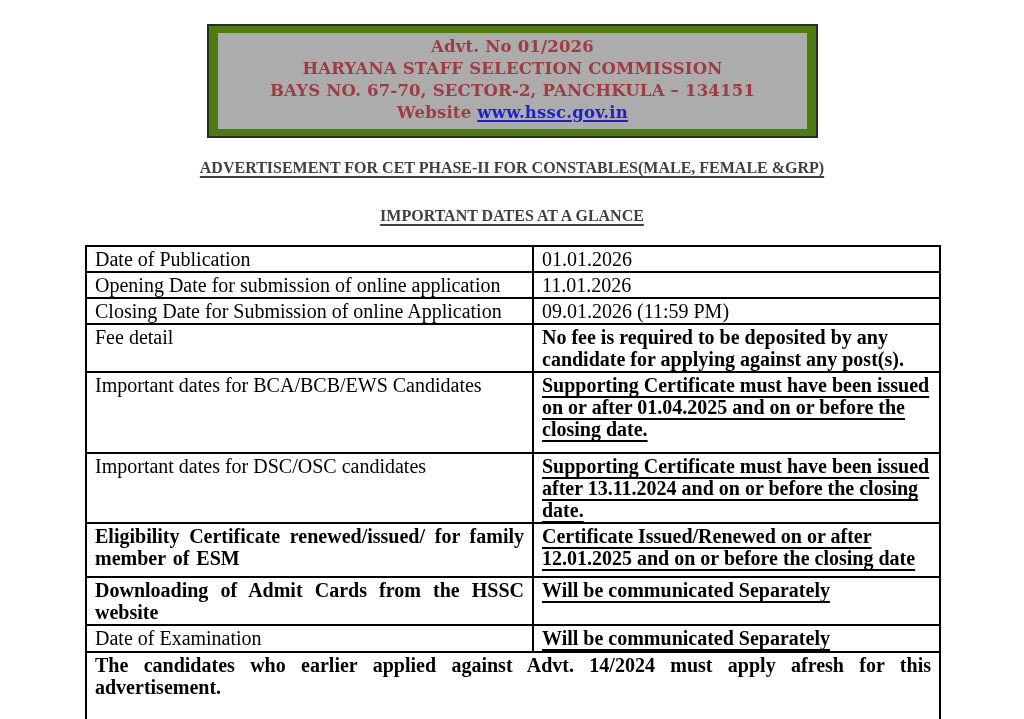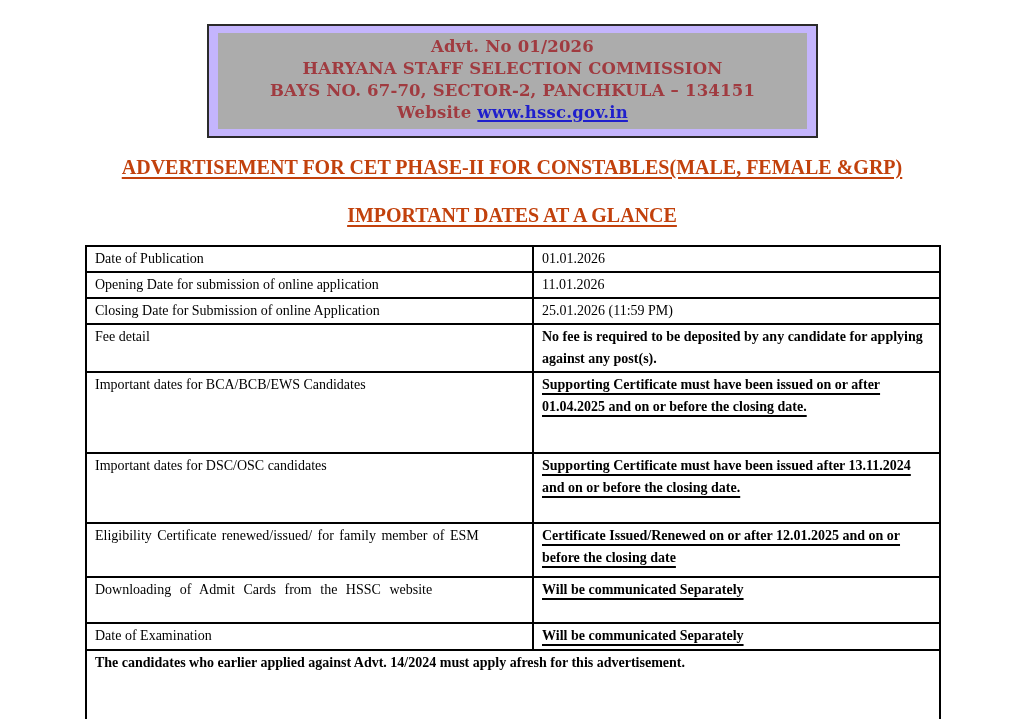--- a/index.html
+++ b/index.html
@@ -17,7 +17,7 @@
     margin: 24px 0 0 207px;
     width: 611px;
     border: 2px solid #2b2b2b;
-    background: #c4b5fd;
+    background: #4d7c0f;
     padding: 7px 9px;
   }
   .header-box-inner {

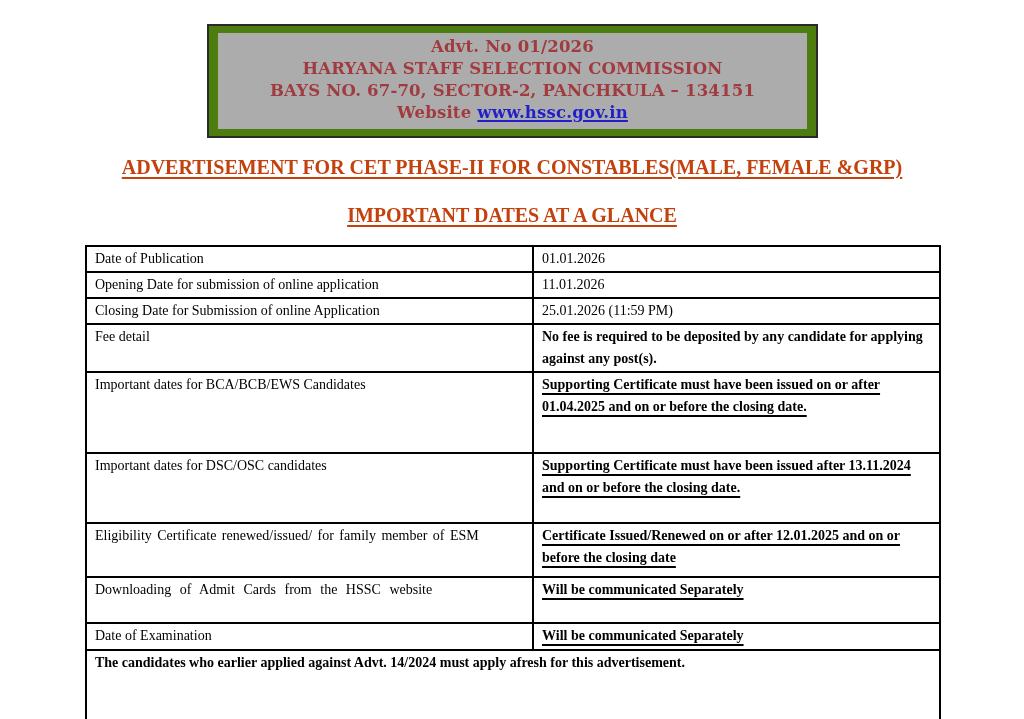--- a/index.html
+++ b/index.html
@@ -42,9 +42,9 @@
   
   .heading {
     text-align: center;
-    color: #c2410c;
+    color: #404040;
     font-weight: bold;
-    font-size: 20px;
+    font-size: 16px;
     line-height: 21px;
   }
   .heading span {

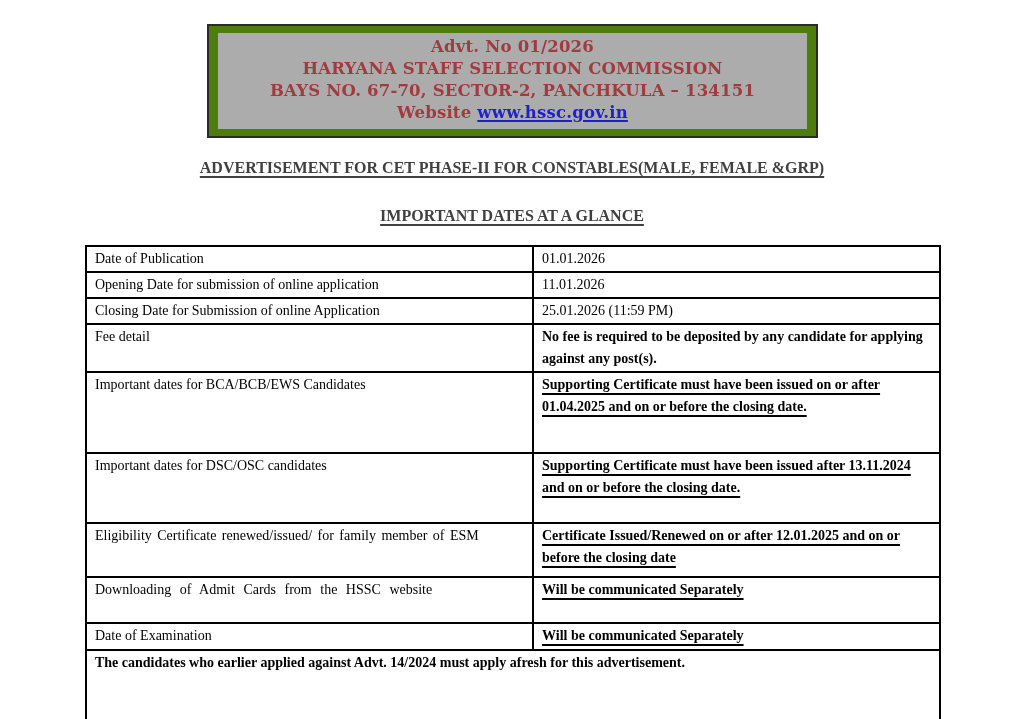--- a/index.html
+++ b/index.html
@@ -65,7 +65,7 @@
   table.dates-table td {
     border: 2px solid #000;
     vertical-align: top;
-    font-size: 14px;
+    font-size: 20px;
     line-height: 22px;
     padding: 1px 8px 1px 8px;
   }

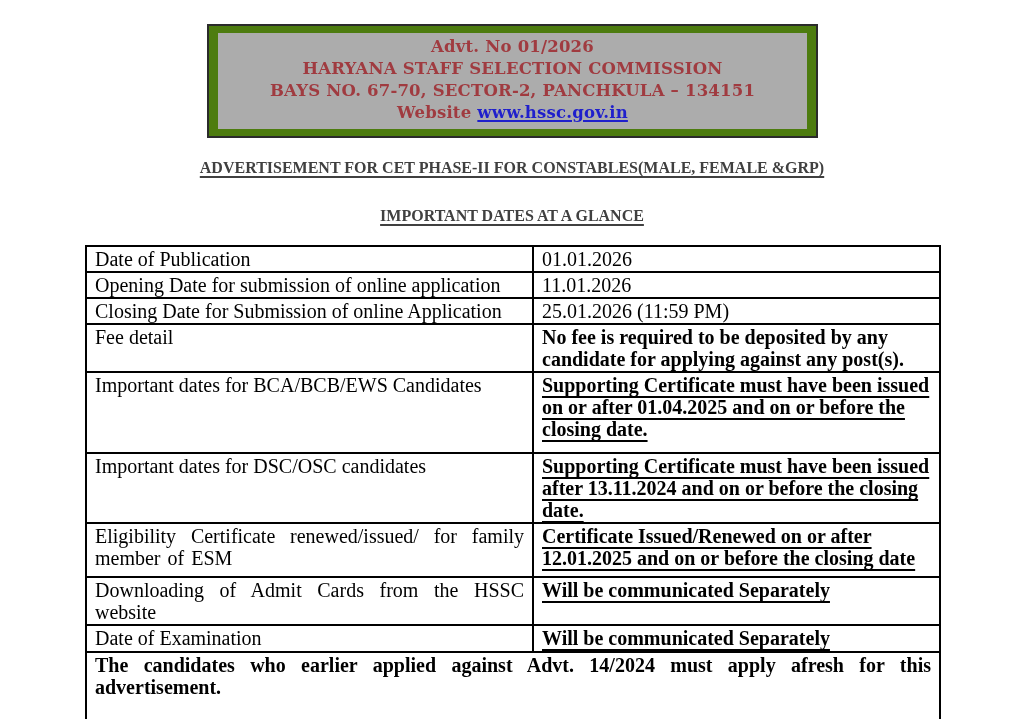--- a/index.html
+++ b/index.html
@@ -134,7 +134,7 @@
     </tr>
     <tr>
       <td class="h24">Closing Date for Submission of online Application</td>
-      <td class="h24 c-value">25.01.2026 (11:59 PM)</td>
+      <td class="h24 c-value">09.01.2026 (11:59 PM)</td>
     </tr>
     <tr>
       <td class="h46">Fee detail</td>

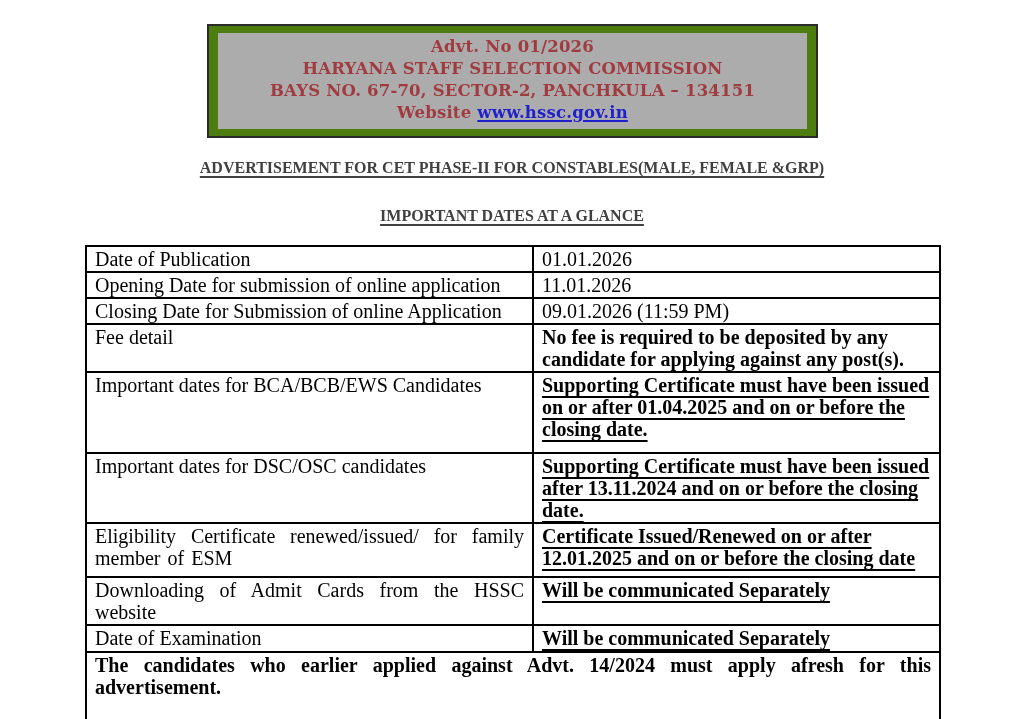--- a/index.html
+++ b/index.html
@@ -89,7 +89,7 @@
   }
   .lh26 { line-height: 26.5px; }
   .lh24 { line-height: 24px; }
-  .justify { text-align: justify; }
+  .justify { text-align: justify; font-weight: bold; }
   .ws5 { word-spacing: 5px; border-radius: 10px; }
   .ws2 { word-spacing: 2px; }
   td.note-cell {

